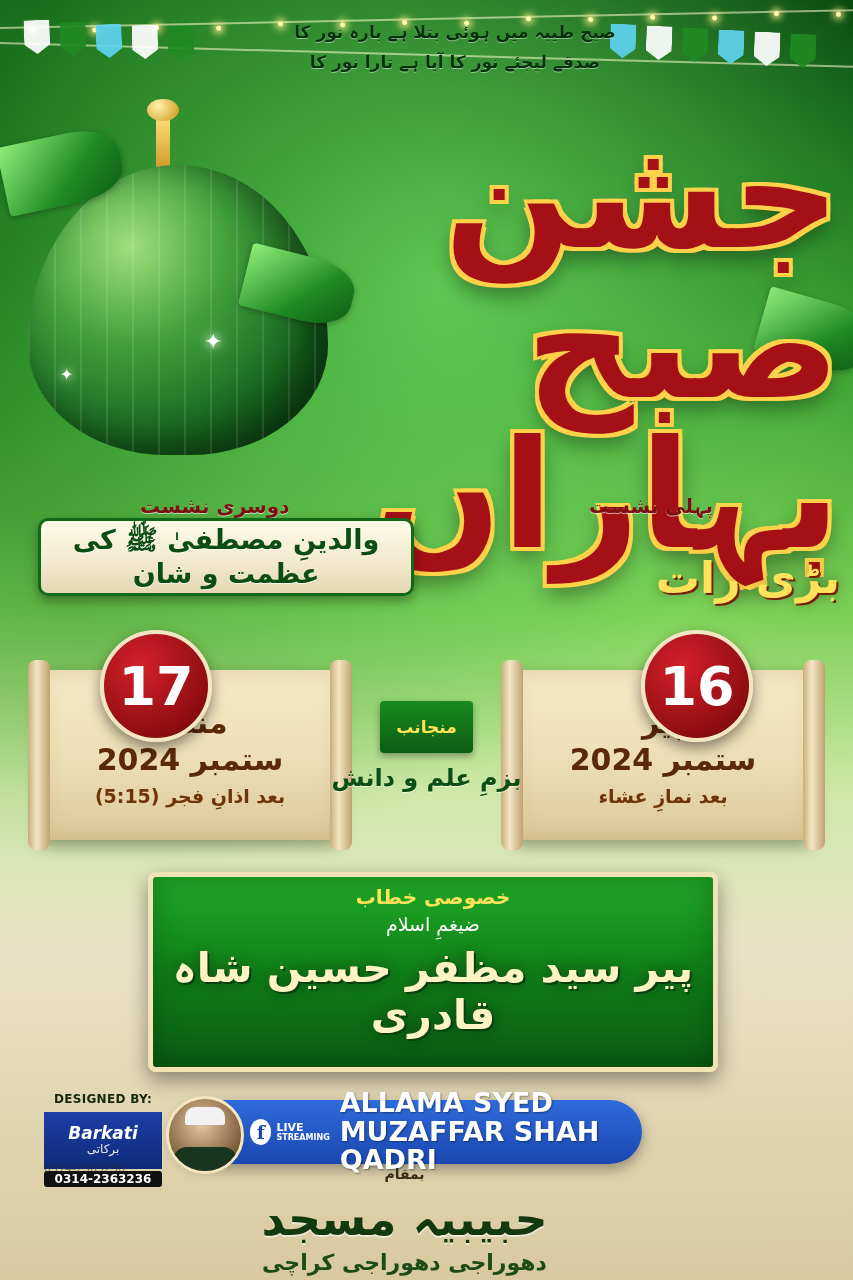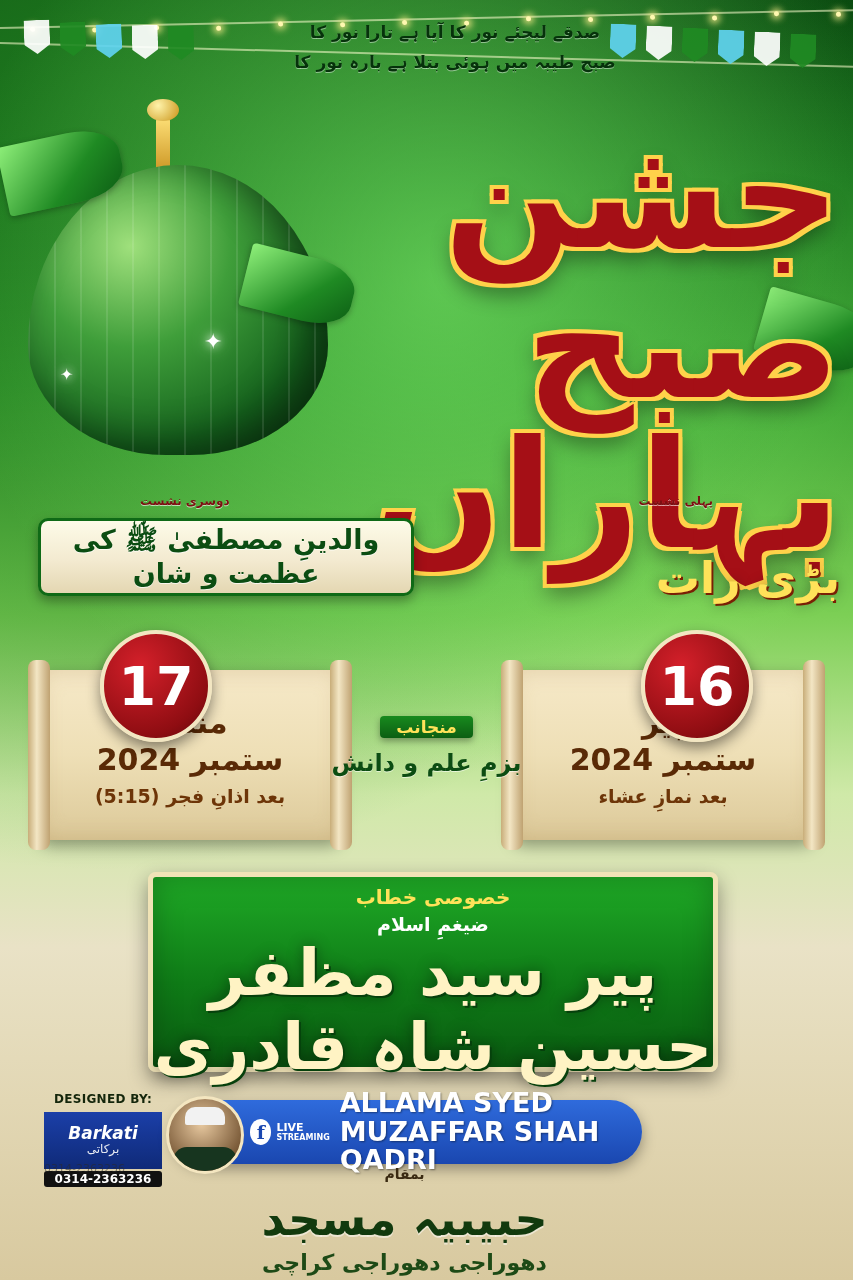--- a/index.html
+++ b/index.html
@@ -299,8 +299,8 @@
   </div>
 
   <div class="couplet">
+    <div>صبح طیبہ میں ہوئی بتلا ہے بارہ نور کا</div>
     <div>صدقے لیجئے نور کا آیا ہے تارا نور کا</div>
-    <div>صبح طیبہ میں ہوئی بتلا ہے بارہ نور کا</div>
   </div>
 
   <div class="dome-wrap">

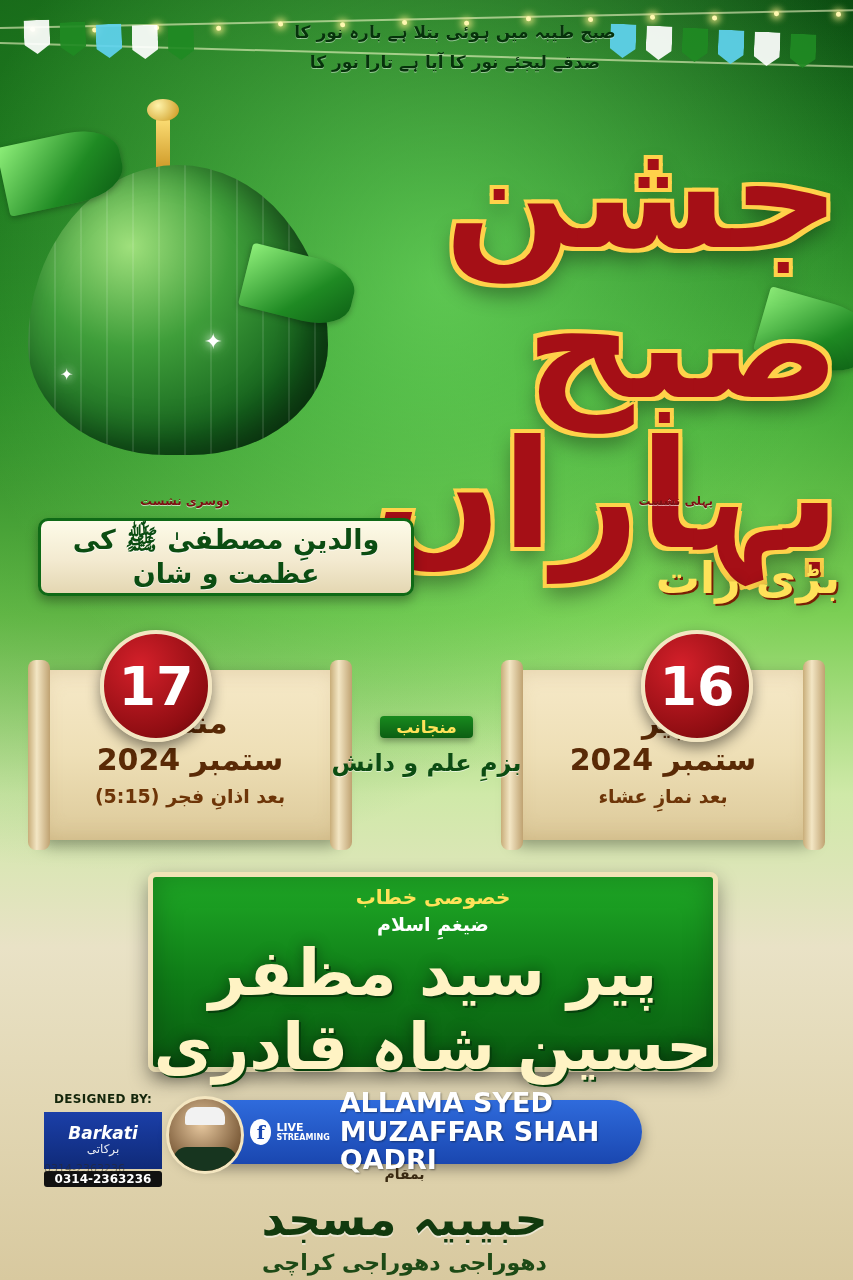--- a/index.html
+++ b/index.html
@@ -113,7 +113,7 @@
     padding:0 10px;text-align:center;line-height:1.25;
   }
   .session-tag{
-    position:absolute;top:-6px;font-size:12px;font-weight:bold;color:#7d0f12;
+    position:absolute;top:-6px;font-size:20px;font-weight:bold;color:#7d0f12;
     direction:rtl;text-shadow:0 1px 0 rgba(255,255,255,.6);
   }
   .tag-right{right:110px;}

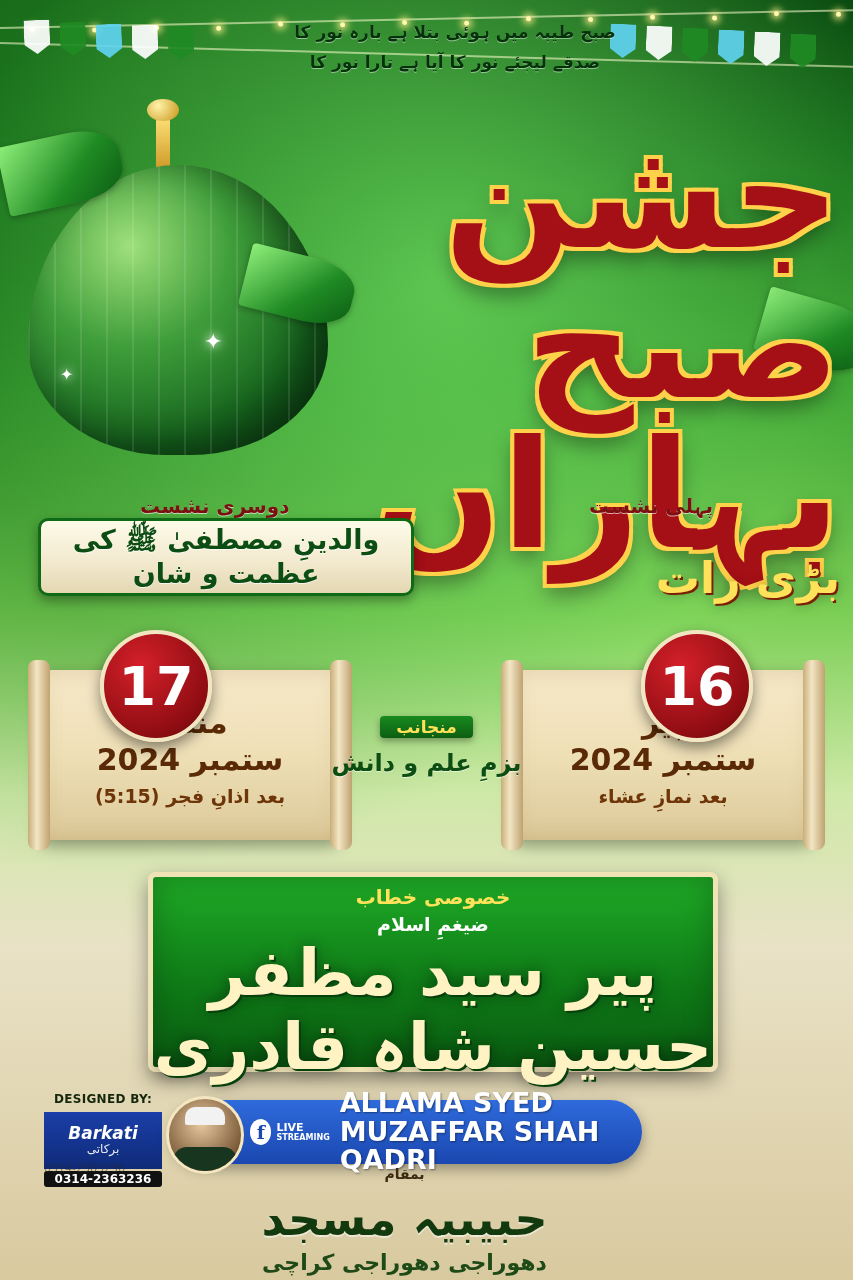--- a/index.html
+++ b/index.html
@@ -163,7 +163,7 @@
   .mid-top{
     background:linear-gradient(180deg,#188a1e,#0c5e12);
     color:#ffe259;font-weight:bold;font-size:17px;
-    padding:1px 16px;border-radius:4px;box-shadow:0 3px 7px rgba(0,0,0,.35);
+    padding:16px 16px;border-radius:4px;box-shadow:0 3px 7px rgba(0,0,0,.35);
   }
   .mid-text{
     margin-top:10px;font-size:24px;font-weight:bold;color:#0c4d12;

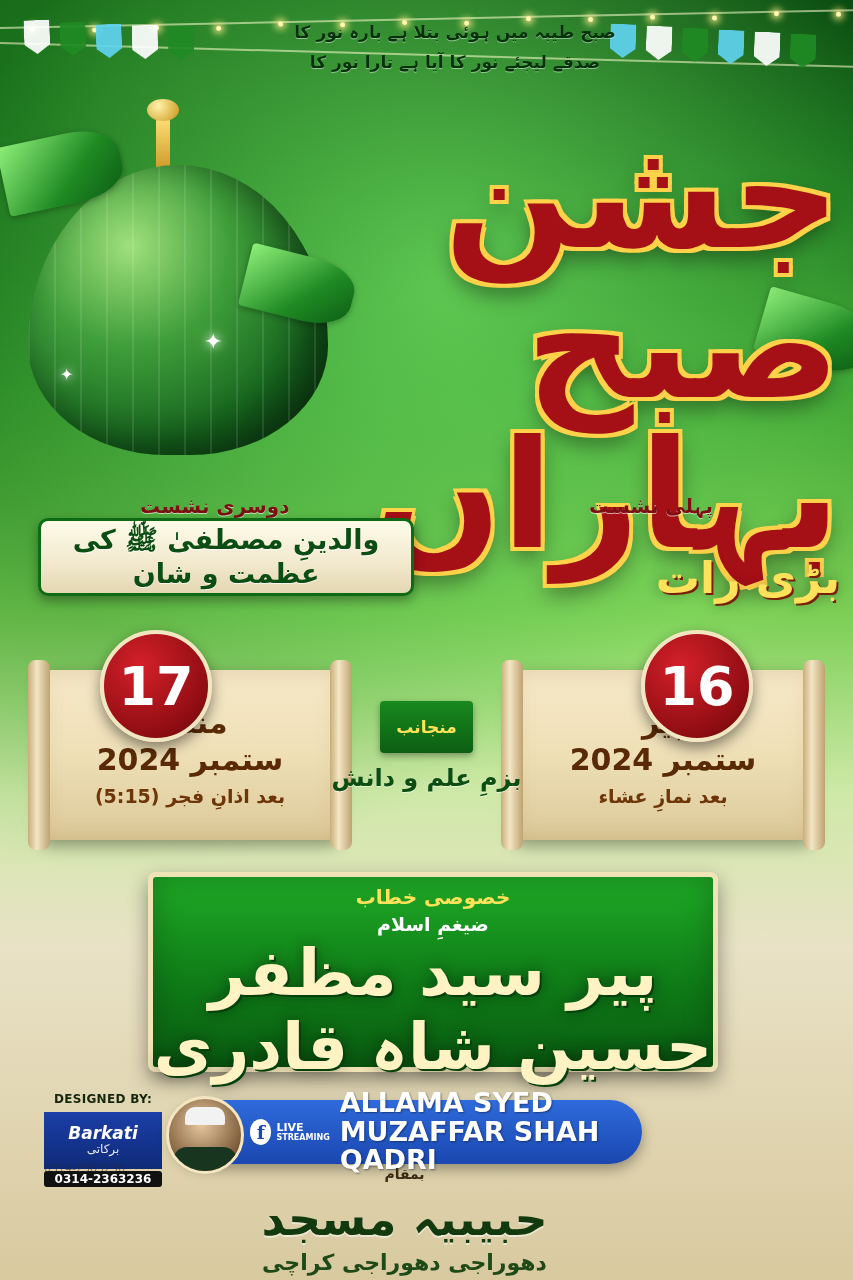--- a/index.html
+++ b/index.html
@@ -182,7 +182,7 @@
     margin-top:8px;font-size:20px;font-weight:bold;color:#ffe259;
   }
   .speaker-title{
-    margin-top:4px;font-size:19px;font-weight:bold;color:#ffffff;
+    margin-top:4px;font-size:19px;font-weight:normal;color:#ffffff;
   }
   .speaker-name{
     margin-top:2px;font-size:64px;font-weight:bold;color:#fff3c4;

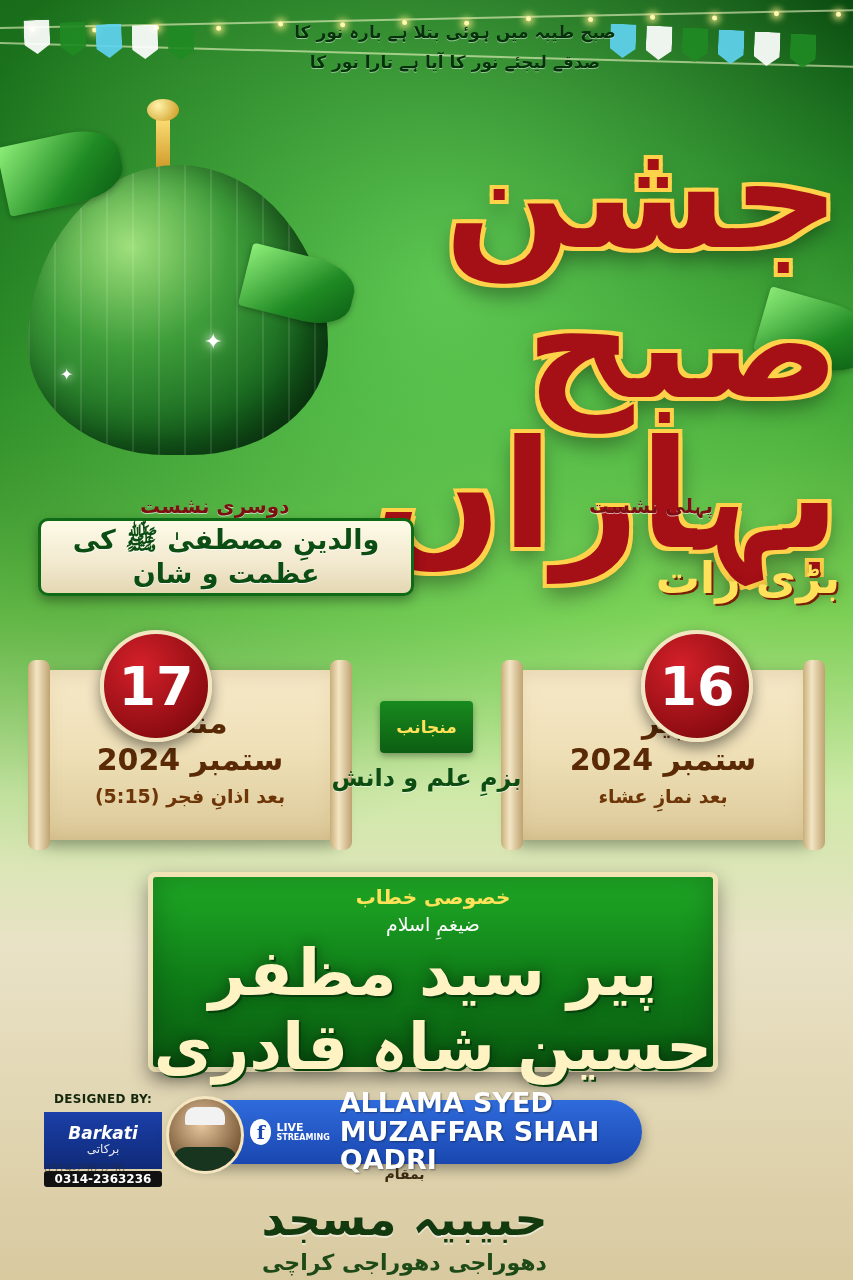--- a/index.html
+++ b/index.html
@@ -185,7 +185,7 @@
     margin-top:4px;font-size:19px;font-weight:normal;color:#ffffff;
   }
   .speaker-name{
-    margin-top:2px;font-size:64px;font-weight:bold;color:#fff3c4;
+    margin-top:10px;font-size:41px;font-weight:bold;color:#fff3c4;
     text-shadow:2px 2px 0 #06400c, 0 0 16px rgba(0,0,0,.45);
     line-height:1.15;
   }

